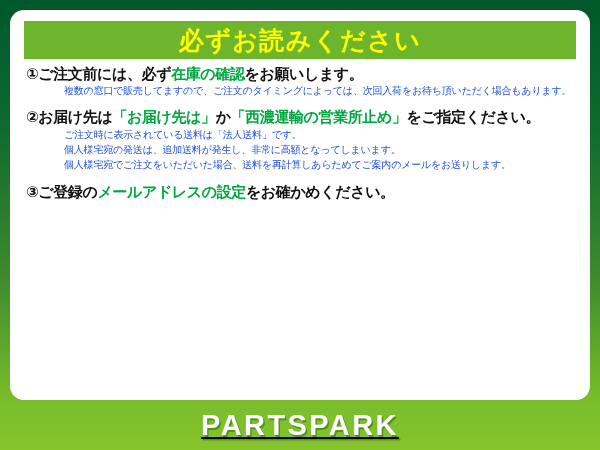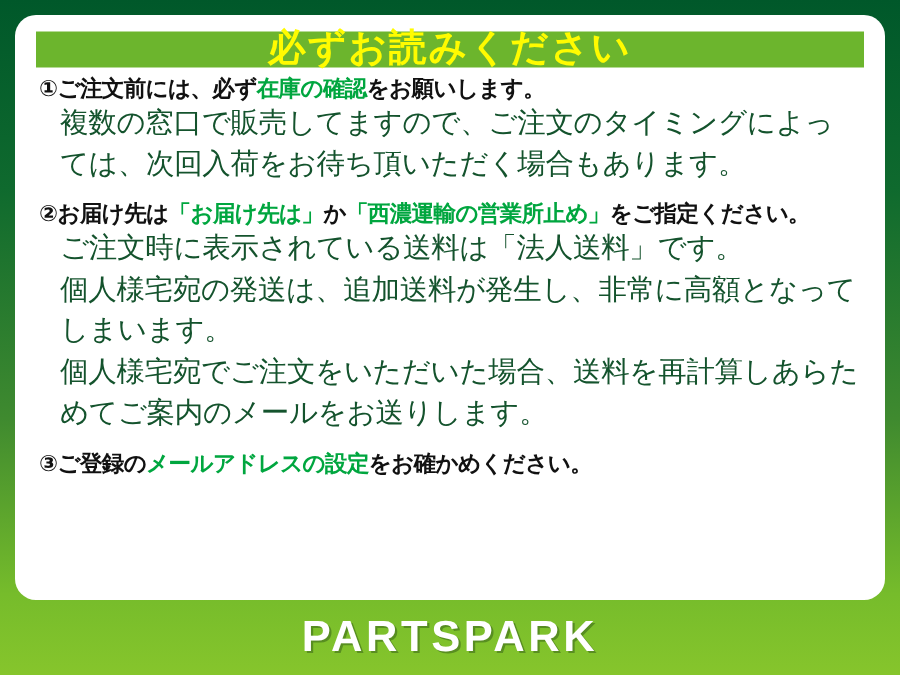--- a/index.html
+++ b/index.html
@@ -40,10 +40,10 @@
   
   .header-banner {
     width: 100%;
-    height: 24px;
+    height: 38px;
     background: #6cb52d;
     display: flex;
-    align-items: flex-end;
+    align-items: center;
     justify-content: center;
     box-sizing: border-box;
   }

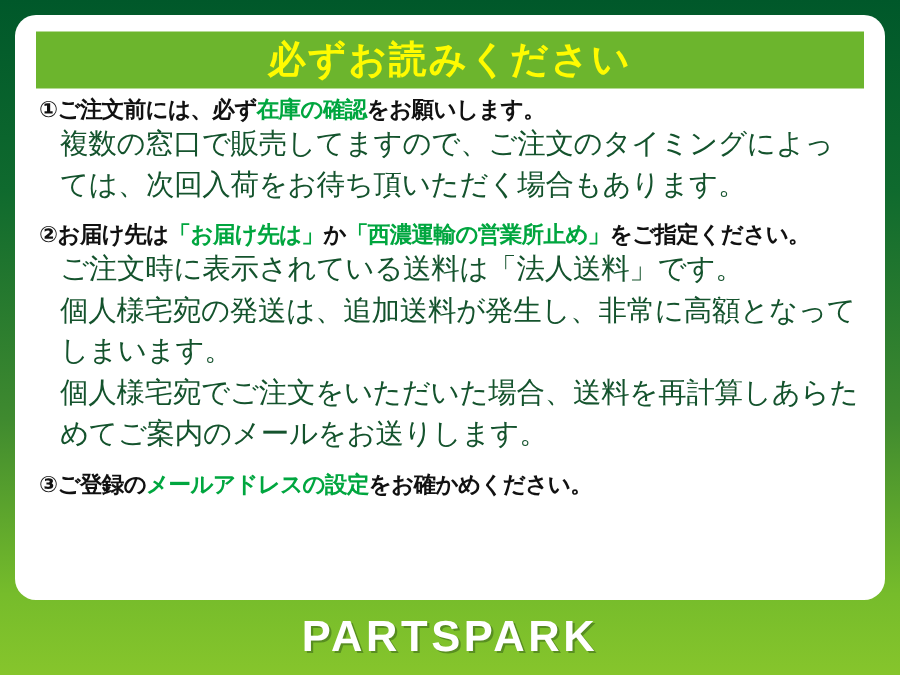--- a/index.html
+++ b/index.html
@@ -78,11 +78,11 @@
     color: #00a63f;
   }
   .item-detail {
-    color: #14532d;
-    font-size: 19px;
+    color: #1d4ed8;
+    font-size: 10px;
     line-height: 1.42;
     letter-spacing: -0.2px;
-    margin-left: 14px;
+    margin-left: 38px;
     margin-top: 1px;
   }
 

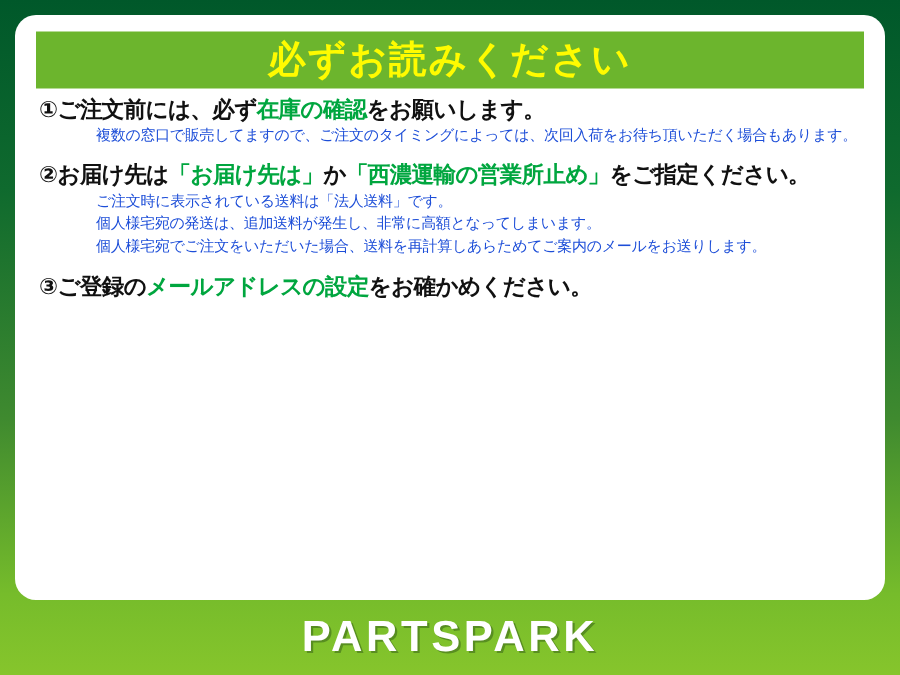--- a/index.html
+++ b/index.html
@@ -100,6 +100,7 @@
     align-items: center;
     justify-content: center;
     pointer-events: none;
+    text-decoration: underline;
   }
   .brand-wordmark {
     color: #ffffff;

